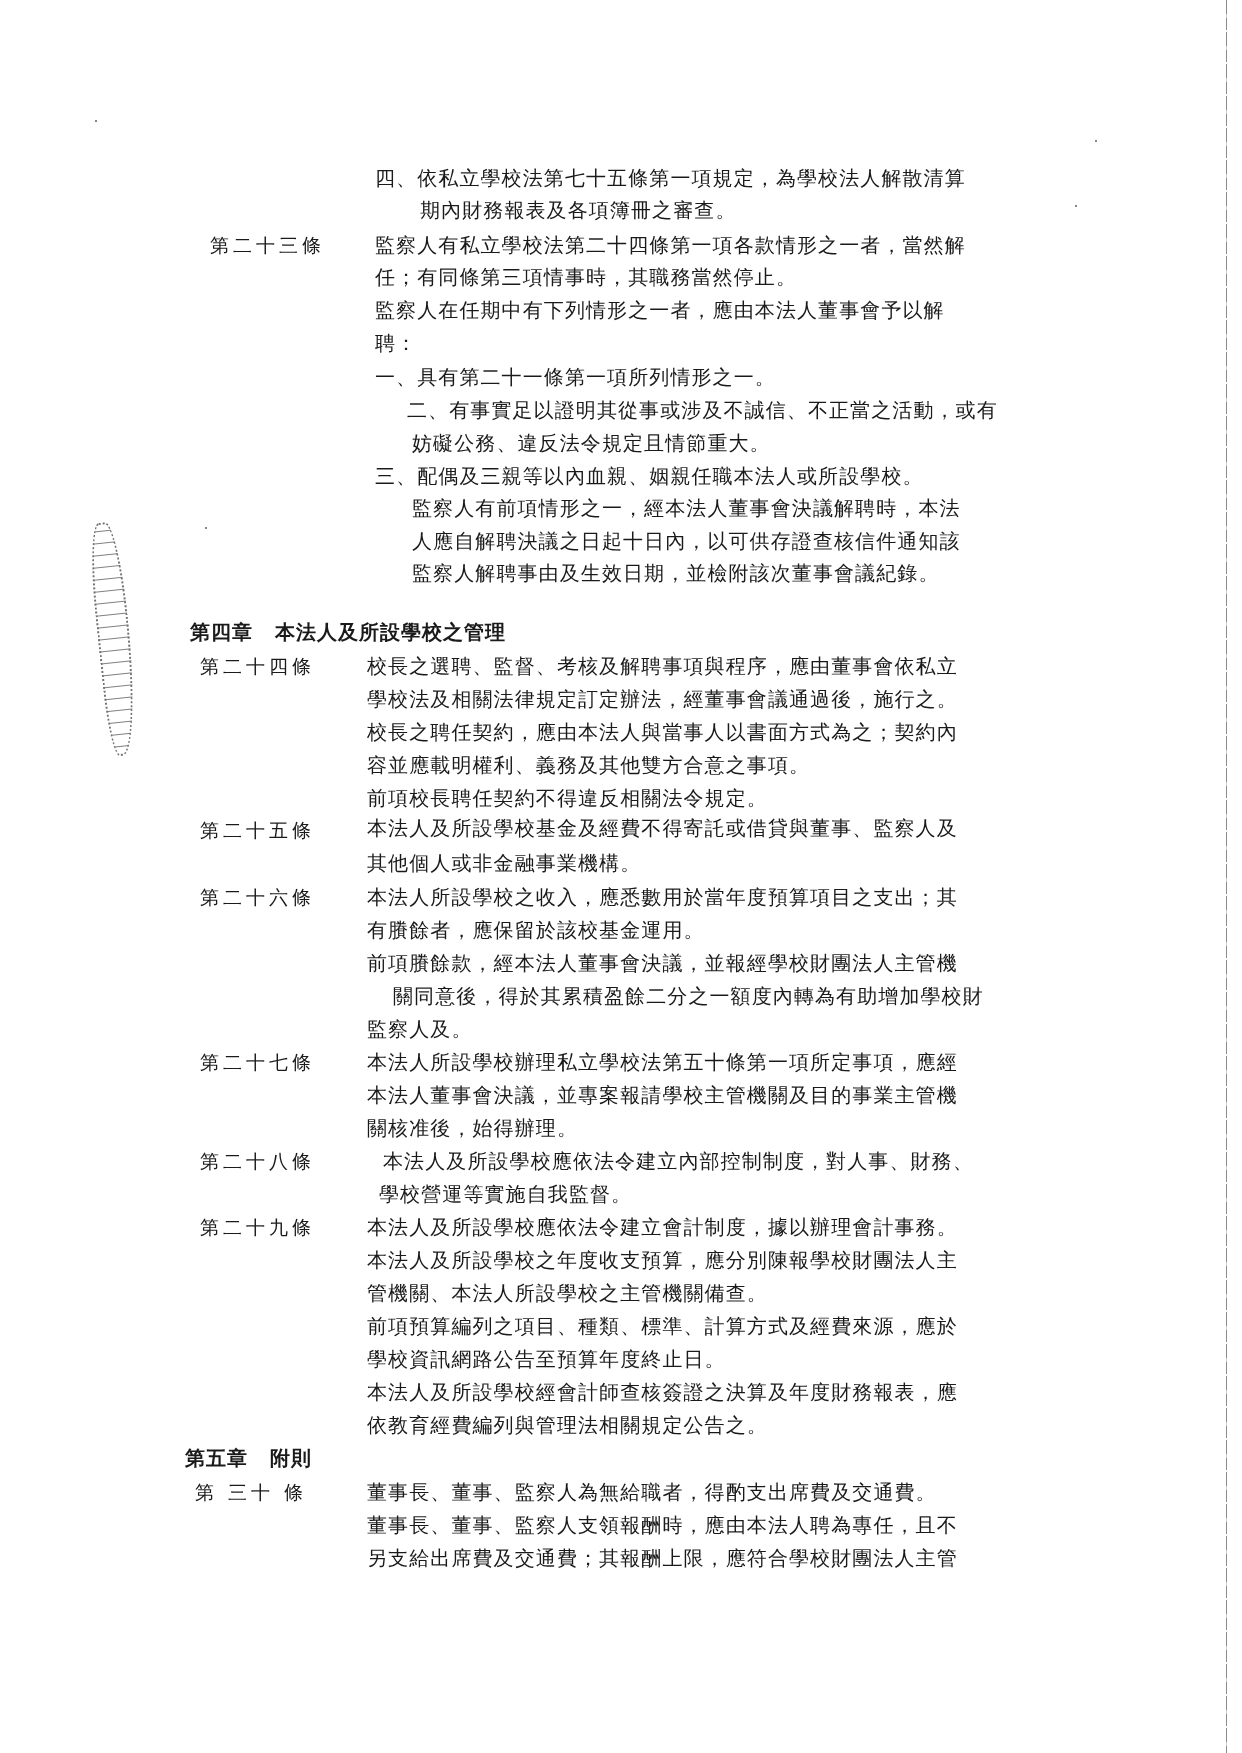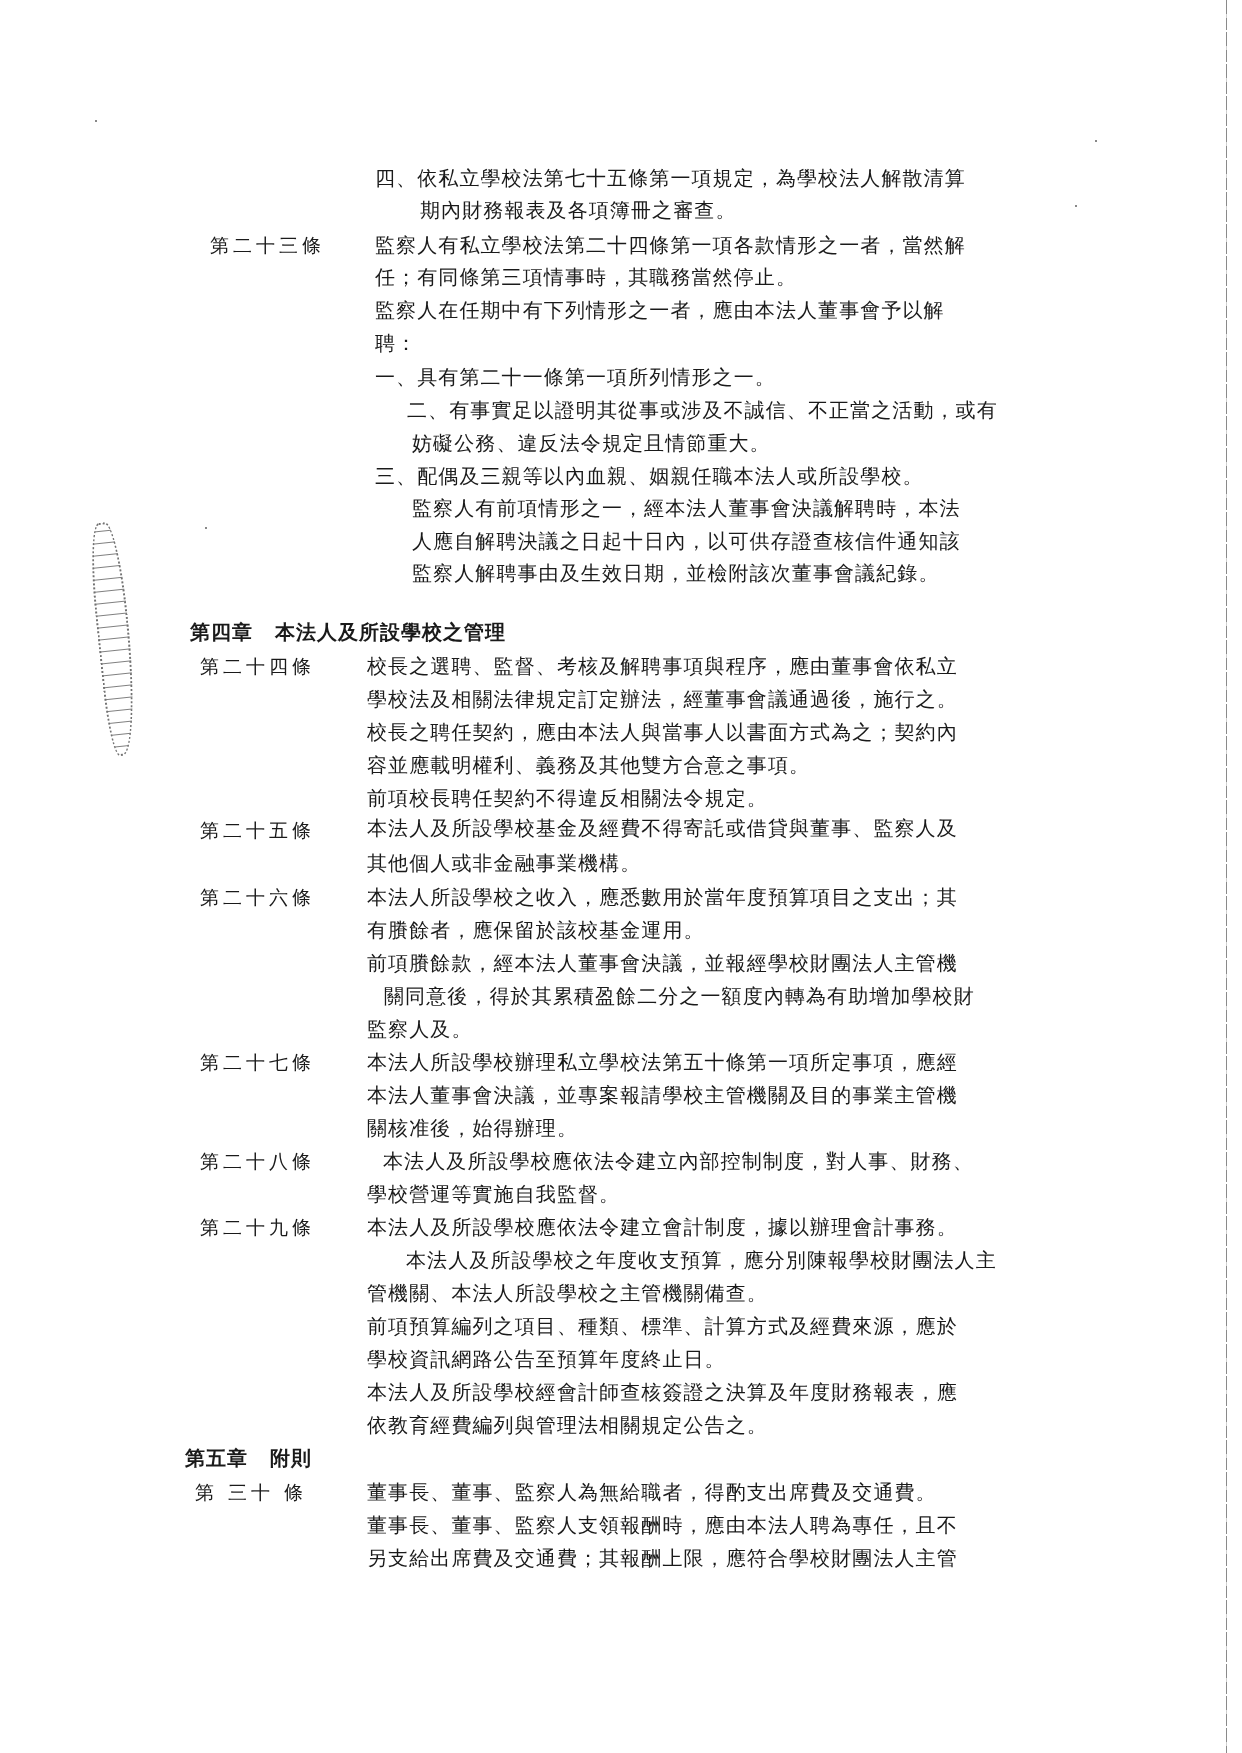--- a/index.html
+++ b/index.html
@@ -66,7 +66,7 @@
       <div class="line" style="left: 367px; top: 885px;">本法人所設學校之收入，應悉數用於當年度預算項目之支出；其</div>
       <div class="line" style="left: 367px; top: 918px;">有賸餘者，應保留於該校基金運用。</div>
       <div class="line" style="left: 367px; top: 951px;">前項賸餘款，經本法人董事會決議，並報經學校財團法人主管機</div>
-      <div class="line" style="left: 367px; top: 984px; padding-left: 17px;">關同意後，得於其累積盈餘二分之一額度內轉為有助增加學校財</div>
+      <div class="line" style="left: 376px; top: 984px; padding-left: 17px;">關同意後，得於其累積盈餘二分之一額度內轉為有助增加學校財</div>
       <div class="line" style="left: 367px; top: 1017px;">監察人及。</div>
       <div class="label" style="left: 200px; top: 1050px;">第二十七條</div>
       <div class="line" style="left: 367px; top: 1050px;">本法人所設學校辦理私立學校法第五十條第一項所定事項，應經</div>

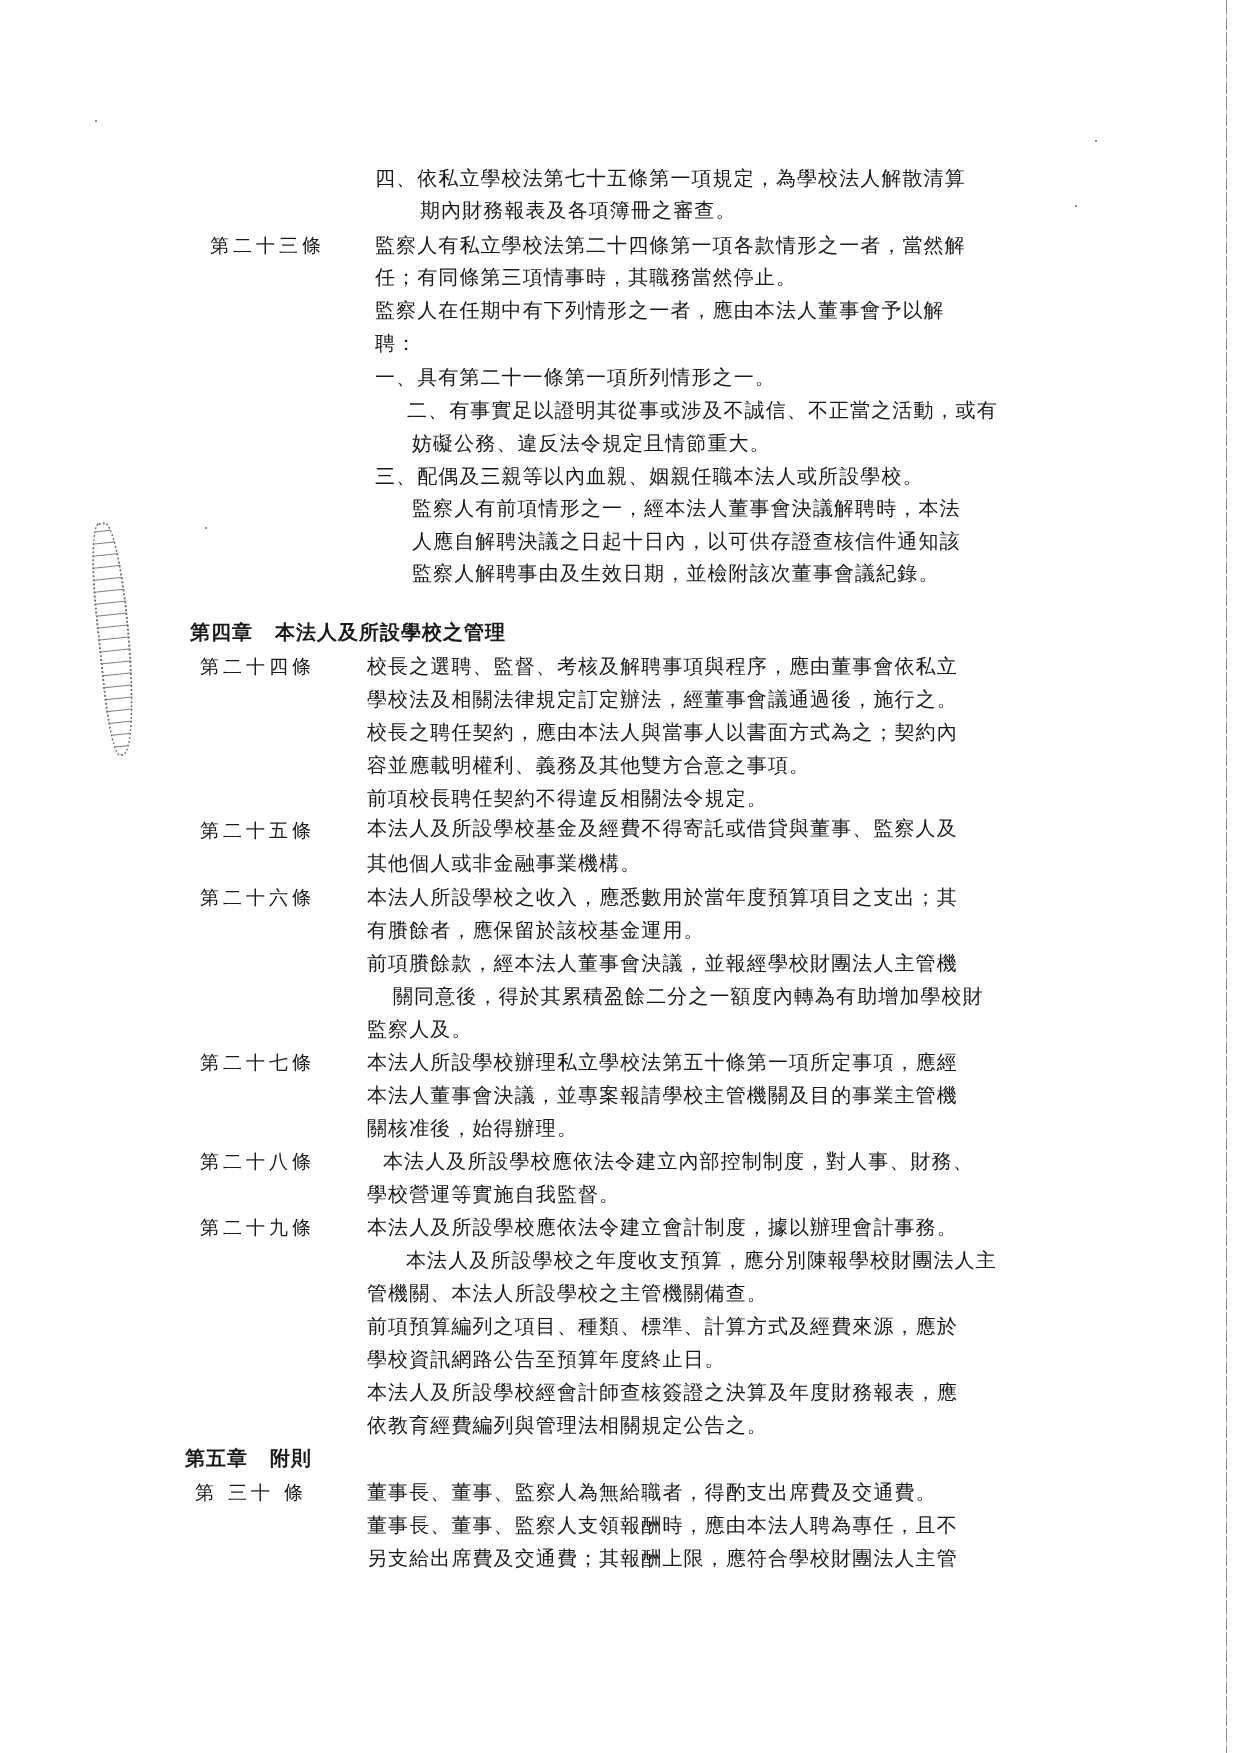--- a/index.html
+++ b/index.html
@@ -74,7 +74,7 @@
       <div class="line" style="left: 367px; top: 1116px;">關核准後，始得辦理。</div>
       <div class="label" style="left: 200px; top: 1149px;">第二十八條</div>
       <div class="line" style="left: 367px; top: 1149px; margin-left: 16px;">本法人及所設學校應依法令建立內部控制制度，對人事、財務、</div>
-      <div class="line" style="left: 367px; top: 1182px;">學校營運等實施自我監督。</div>
+      <div class="line" style="left: 379px; top: 1182px;">學校營運等實施自我監督。</div>
       <div class="label" style="left: 200px; top: 1215px;">第二十九條</div>
       <div class="line" style="left: 367px; top: 1215px;">本法人及所設學校應依法令建立會計制度，據以辦理會計事務。</div>
       <div class="line" style="left: 367px; top: 1248px; margin-left: 39px;">本法人及所設學校之年度收支預算，應分別陳報學校財團法人主</div>

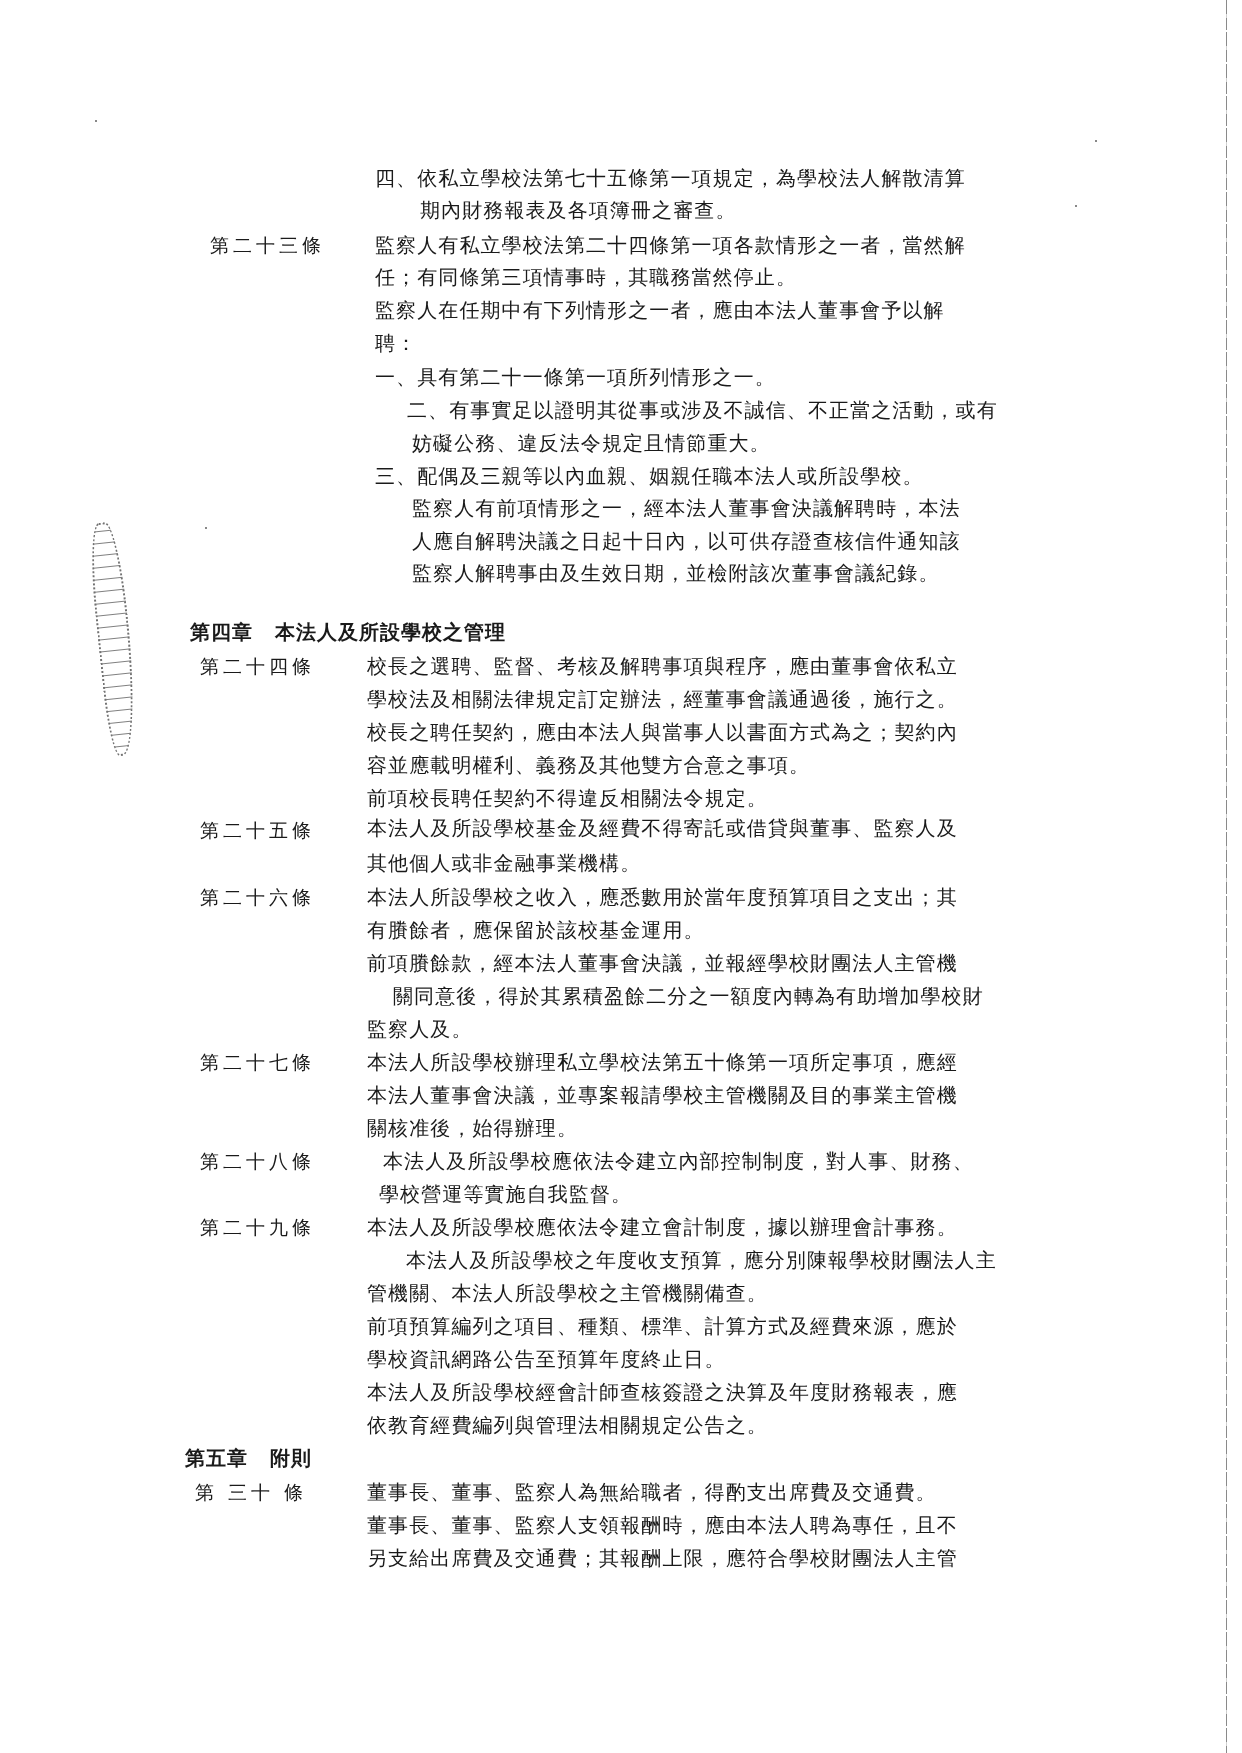--- a/index.html
+++ b/index.html
@@ -77,7 +77,7 @@
       <div class="line" style="left: 379px; top: 1182px;">學校營運等實施自我監督。</div>
       <div class="label" style="left: 200px; top: 1215px;">第二十九條</div>
       <div class="line" style="left: 367px; top: 1215px;">本法人及所設學校應依法令建立會計制度，據以辦理會計事務。</div>
-      <div class="line" style="left: 367px; top: 1248px; margin-left: 39px;">本法人及所設學校之年度收支預算，應分別陳報學校財團法人主</div>
+      <div class="line" style="left: 367px; top: 1248px;">本法人及所設學校之年度收支預算，應分別陳報學校財團法人主</div>
       <div class="line" style="left: 367px; top: 1281px;">管機關、本法人所設學校之主管機關備查。</div>
       <div class="line" style="left: 367px; top: 1314px;">前項預算編列之項目、種類、標準、計算方式及經費來源，應於</div>
       <div class="line" style="left: 367px; top: 1347px;">學校資訊網路公告至預算年度終止日。</div>

